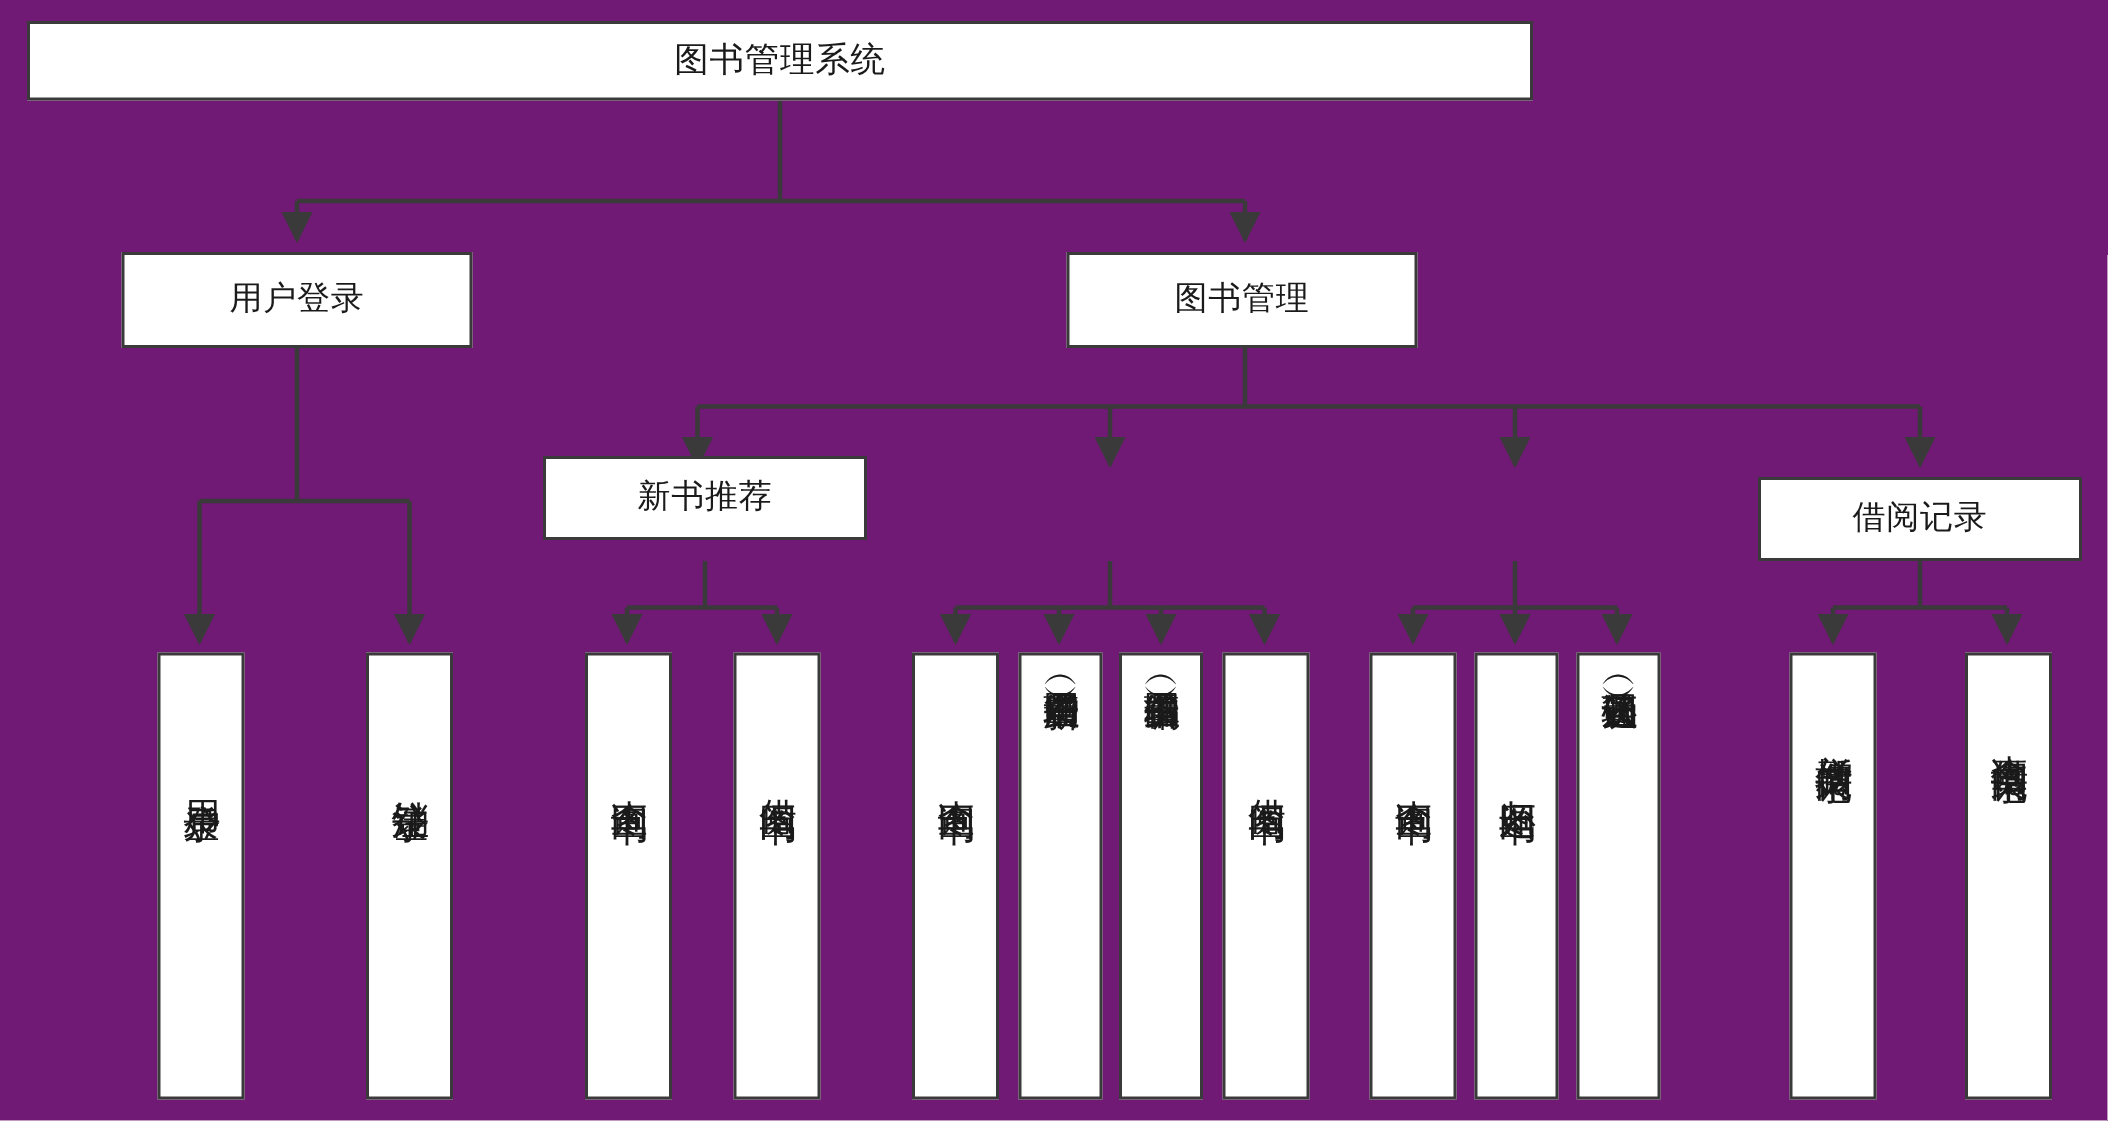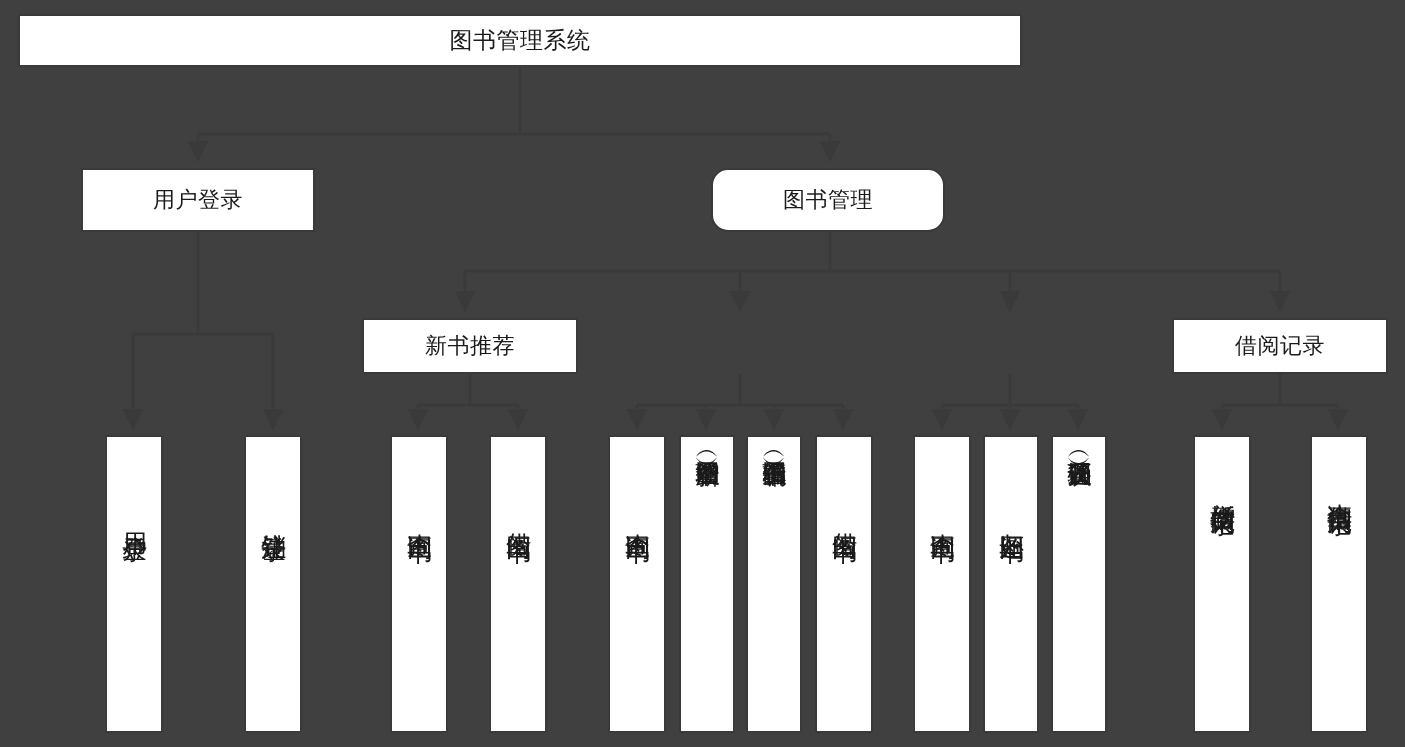--- a/index.html
+++ b/index.html
@@ -15,7 +15,7 @@
     position: relative;
     width: 1405px;
     height: 747px;
-    background: #404040;
+    background: #701a75;
     overflow: hidden;
   }
   #edges {

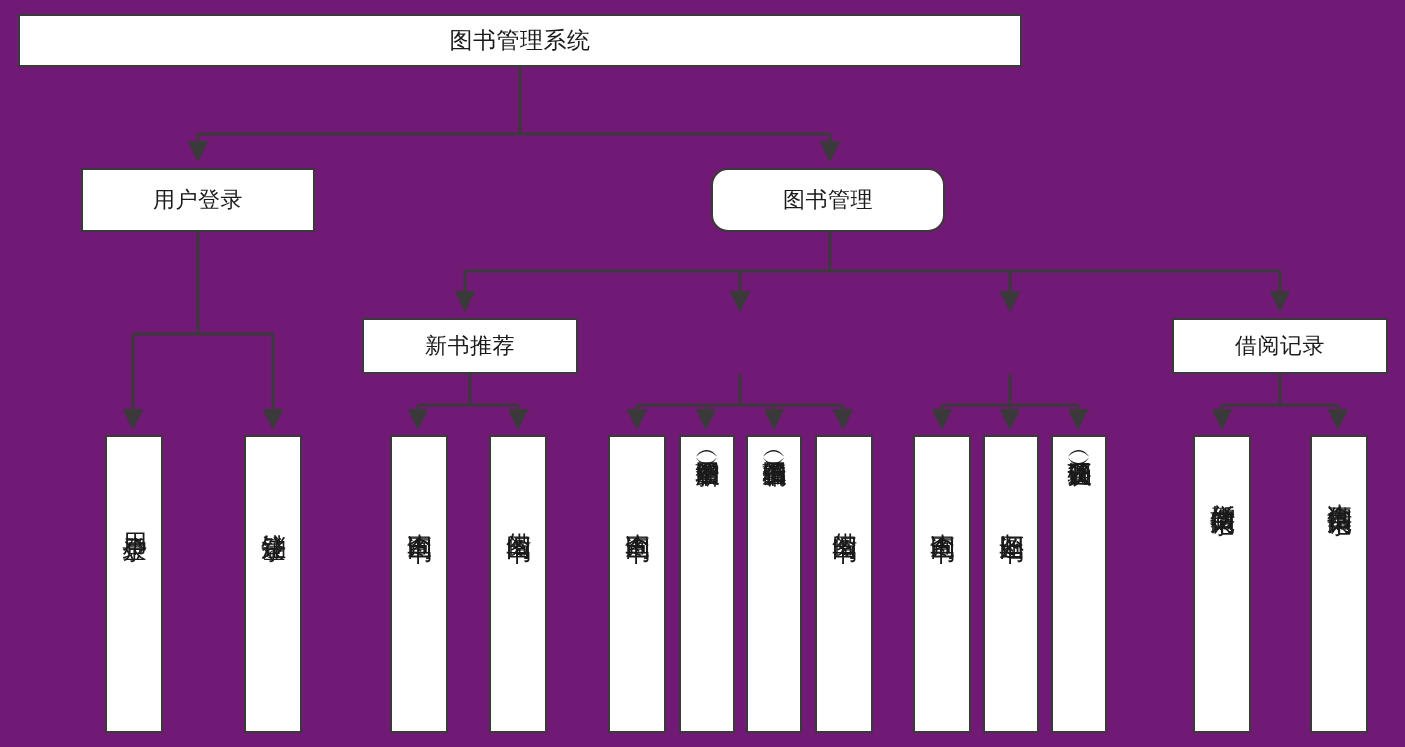--- a/index.html
+++ b/index.html
@@ -149,7 +149,7 @@
   <div class="node h" style="left:81px; top:168px; width:234px; height:64px;">
     <span class="lbl">用户登录</span>
   </div>
-  <div class="node h" style="left:711px; top:168px; width:234px; height:64px;border-radius:17px;">
+  <div class="node h" style="left:711px; top:168px; width:234px; height:64px;">
     <span class="lbl">图书管理</span>
   </div>
 

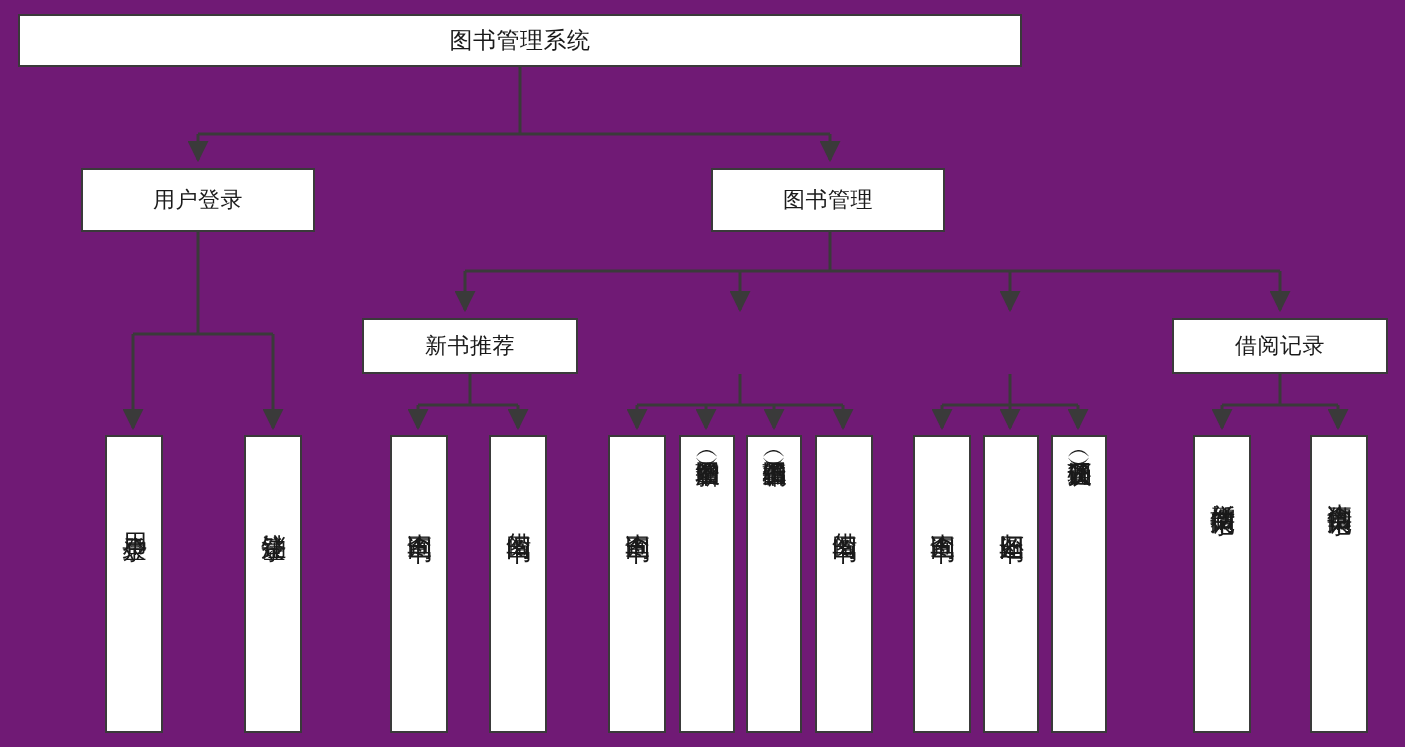--- a/index.html
+++ b/index.html
@@ -153,7 +153,7 @@
     <span class="lbl">图书管理</span>
   </div>
 
-  <div class="node h" style="left:362px; top:318px; width:216px; height:56px;">
+  <div class="node h" style="left:362px; top:304px; width:216px; height:56px;">
     <span class="lbl">新书推荐</span>
   </div>
   <div class="node h" style="left:1172px; top:318px; width:216px; height:56px;">

